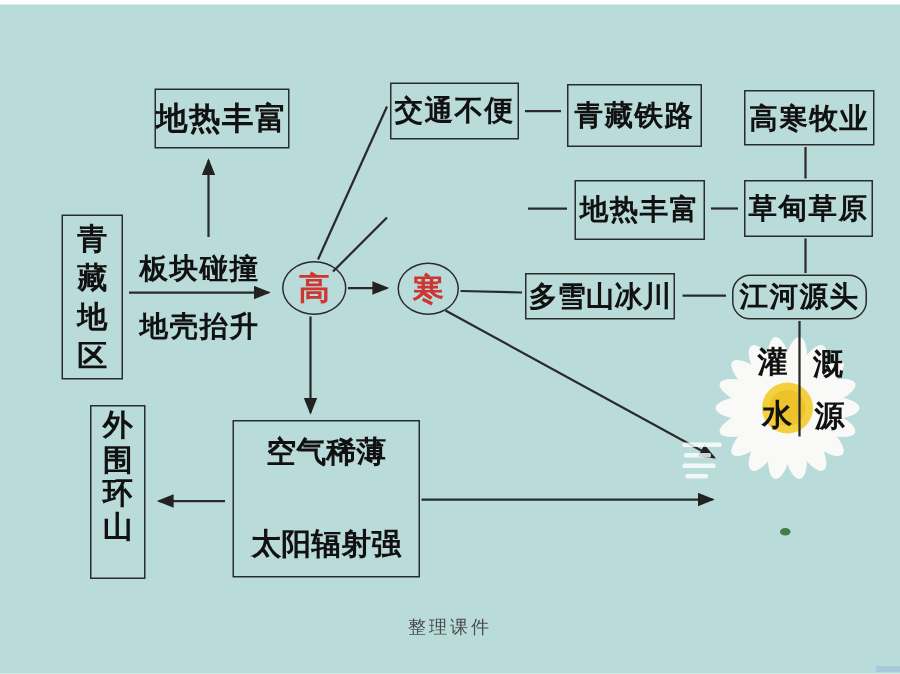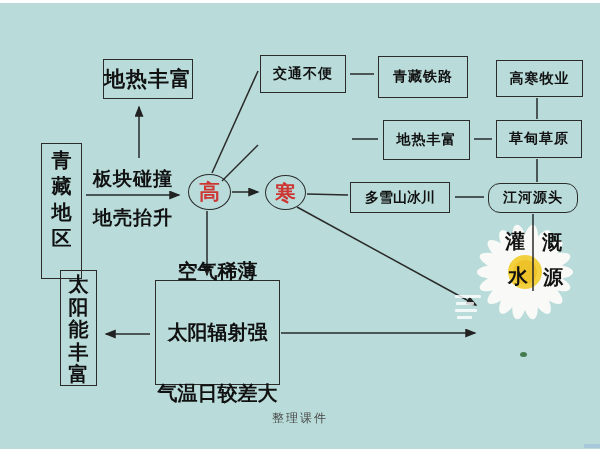--- a/index.html
+++ b/index.html
@@ -19,7 +19,7 @@
     font-weight:bold;text-align:center;background:transparent;
     box-sizing:border-box;white-space:nowrap;
   }
-  .h-node{font-size:14px;letter-spacing:1px;}
+  .h-node{font-size:19px;letter-spacing:1px;}
   .v-node{
     white-space:normal;word-break:break-all;font-size:20px;
     text-align:center;align-items:flex-start;

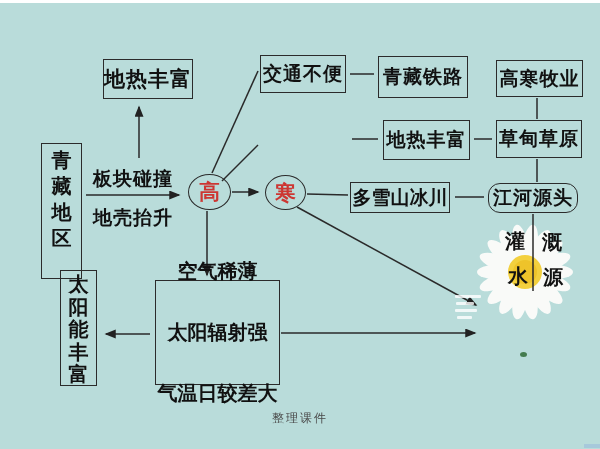--- a/index.html
+++ b/index.html
@@ -125,7 +125,7 @@
     </g>
   </svg>
 
-  <div class="node v-node" style="left:41px;top:143px;width:41px;height:136px;padding-top:3px;">
+  <div class="node v-node" style="left:41px;top:143px;width:41px;height:110px;padding-top:3px;">
     <span class="vtxt">青藏地区</span>
   </div>
 

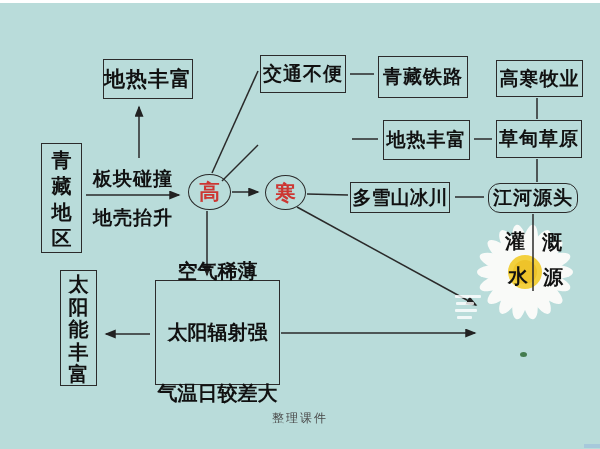--- a/index.html
+++ b/index.html
@@ -173,7 +173,7 @@
   <span class="irrig-char" style="left:542px;top:264px;">源</span>
 
   <div class="node v-node" style="left:60px;top:270px;width:37px;height:116px;padding-top:2px;">
-    <span class="vtxt" style="line-height:22.5px;">太阳能丰富</span>
+    <span class="vtxt" style="line-height:22.5px;">外围环山</span>
   </div>
 
   <div class="node" style="left:155px;top:280px;width:125px;height:105px;flex-direction:column;white-space:nowrap;gap:28px;">

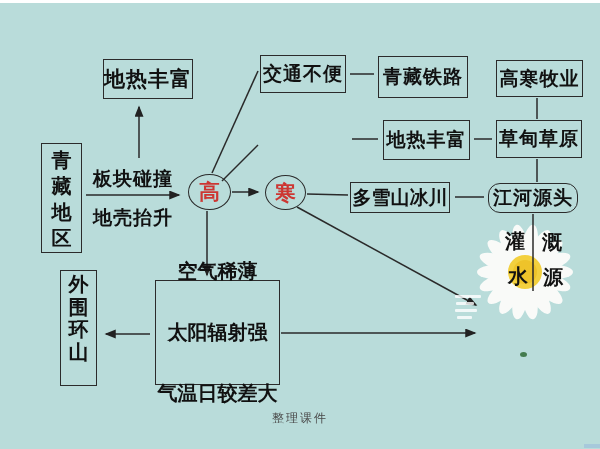--- a/index.html
+++ b/index.html
@@ -179,7 +179,6 @@
   <div class="node" style="left:155px;top:280px;width:125px;height:105px;flex-direction:column;white-space:nowrap;gap:28px;">
     <div class="climate-line">空气稀薄</div>
     <div class="climate-line">太阳辐射强</div>
-    <div class="climate-line">气温日较差大</div>
   </div>
 
 

